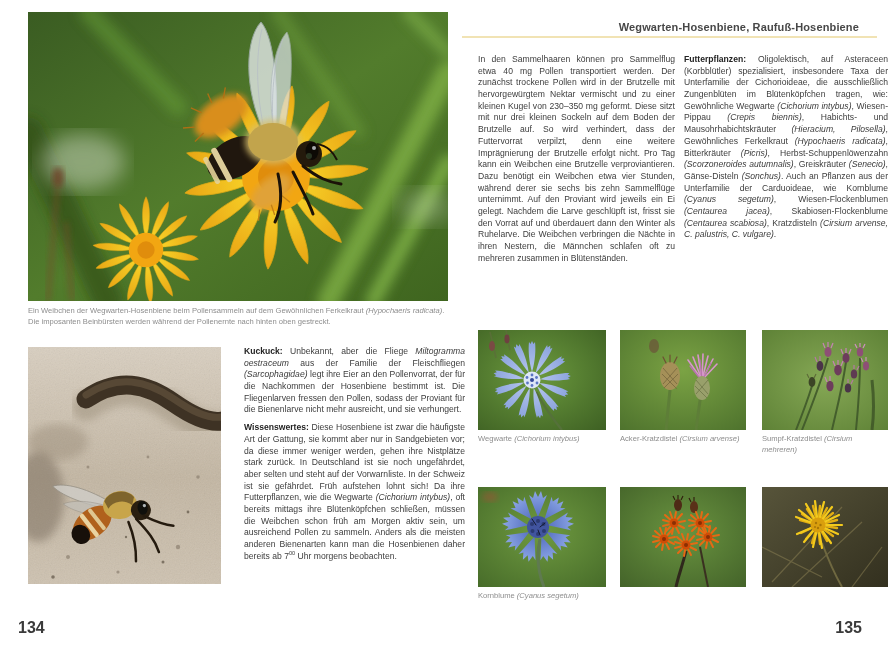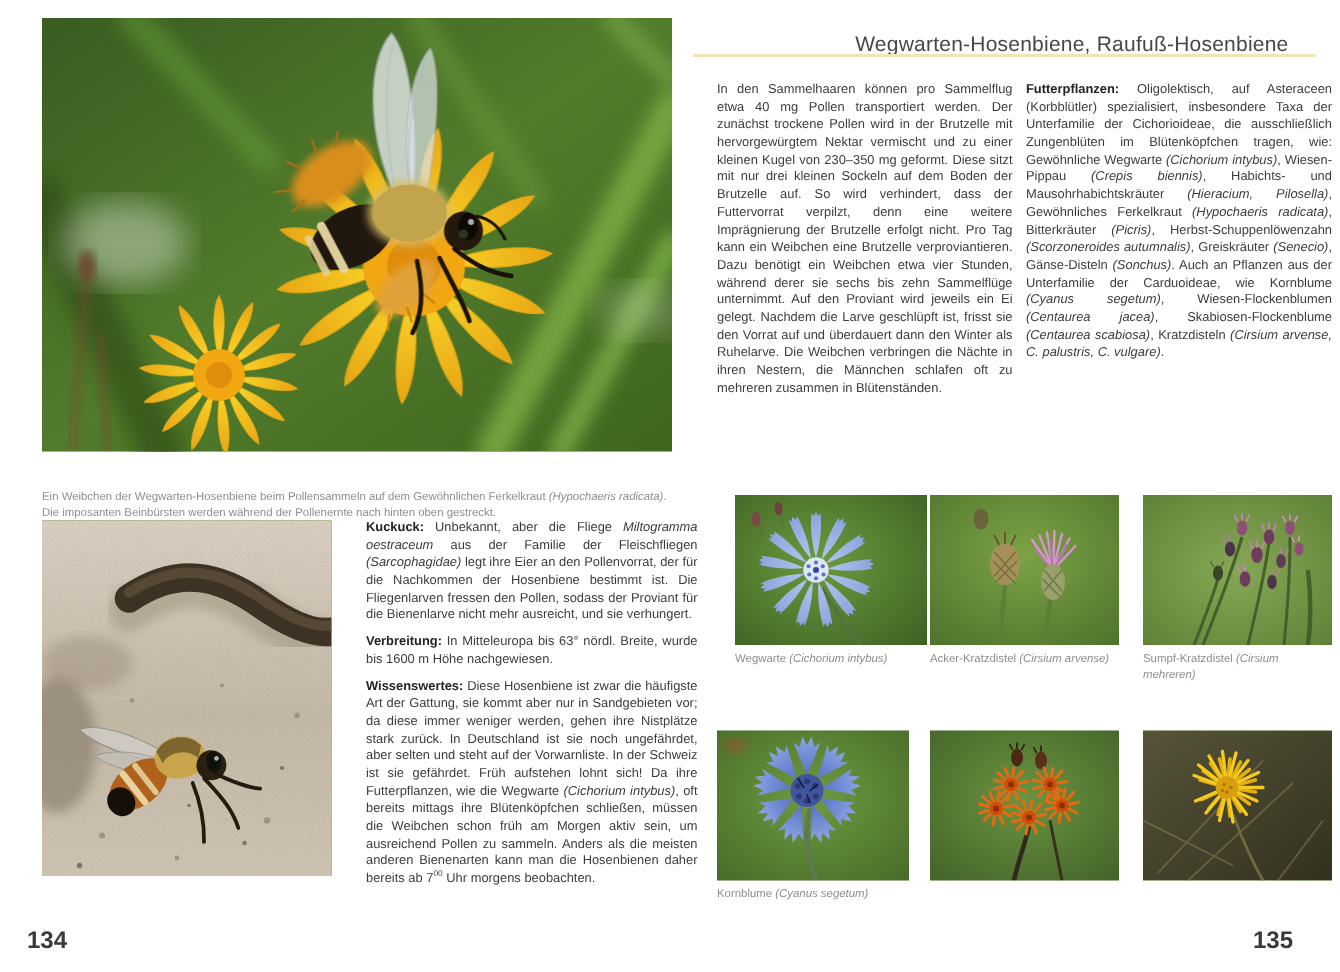--- a/index.html
+++ b/index.html
@@ -16,7 +16,7 @@
   .b{font-weight:bold;color:#232323;}
   .i{font-style:italic;}
   sup{font-size:65%;line-height:0;}
-  .header-title{font-size:14px;font-weight:normal;color:#474747;letter-spacing:.15px;}
+  .header-title{font-size:11px;font-weight:bold;color:#474747;letter-spacing:.15px;}
   .header-rule{height:2px;background:#f1e3b4;}
   .page-number{font-size:16px;font-weight:bold;color:#3a3a3a;}
   figure{margin:0;}

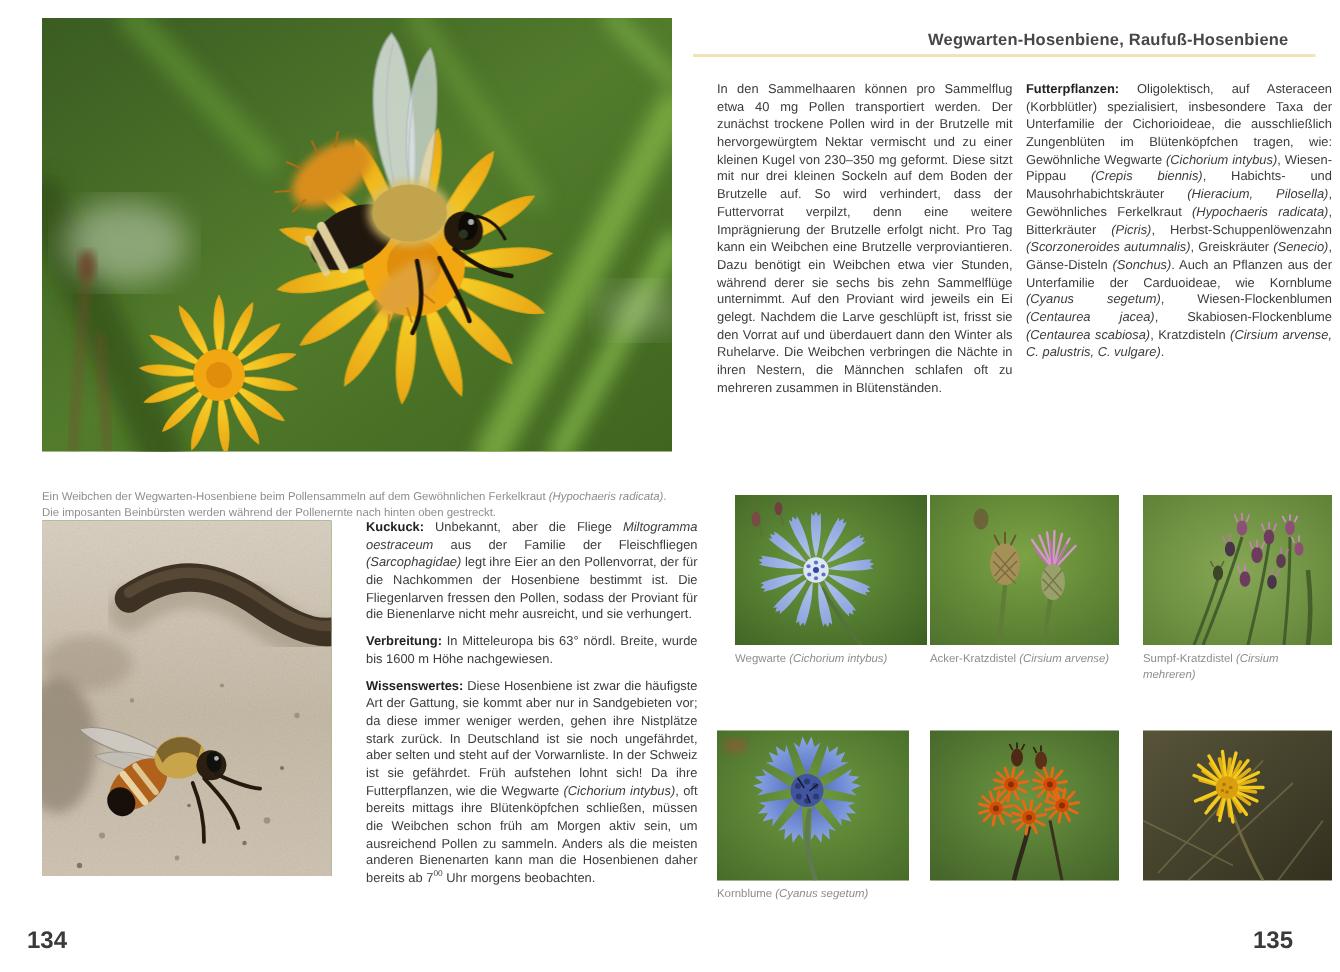--- a/index.html
+++ b/index.html
@@ -155,7 +155,7 @@
     </svg>
   </figure>
 
-  <figcaption class="abs caption" style="left:28px;top:306px;width:420px;margin-top:20px;"><span>Ein Weibchen der Wegwarten-Hosenbiene beim Pollensammeln auf dem Gewöhnlichen Ferkelkraut </span><span class="i">(Hypochaeris radicata)</span><span>. Die imposanten Beinbürsten werden während der Pollenernte nach hinten oben gestreckt.</span></figcaption>
+  <figcaption class="abs caption" style="left:28px;top:306px;width:420px;"><span>Ein Weibchen der Wegwarten-Hosenbiene beim Pollensammeln auf dem Gewöhnlichen Ferkelkraut </span><span class="i">(Hypochaeris radicata)</span><span>. Die imposanten Beinbürsten werden während der Pollenernte nach hinten oben gestreckt.</span></figcaption>
 
   <figure class="photo" style="left:28px;top:347px;width:193px;height:237px;">
     <svg viewBox="0 0 193 237" preserveAspectRatio="none">

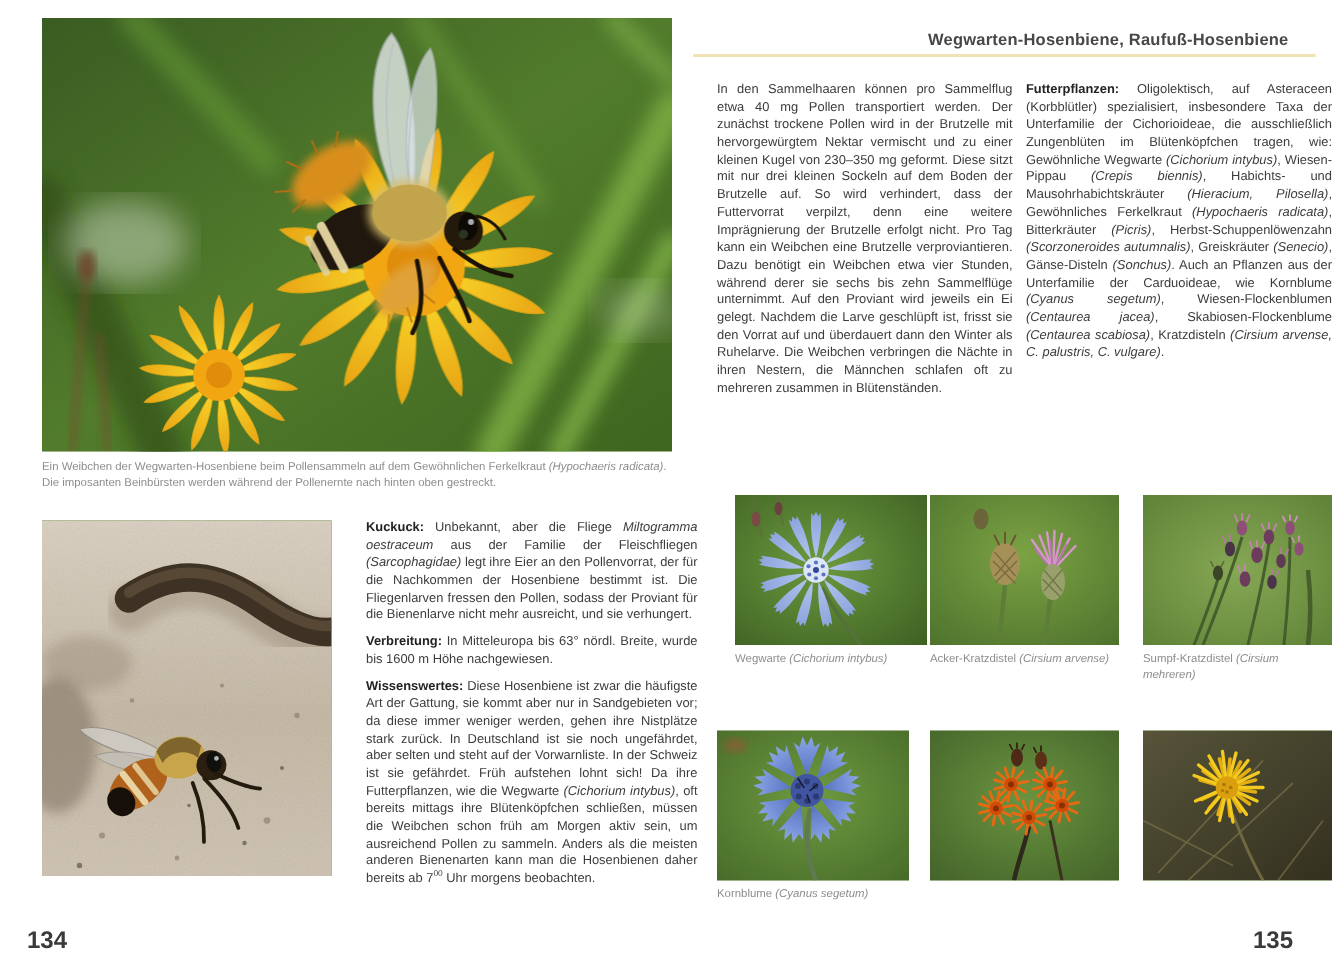--- a/index.html
+++ b/index.html
@@ -221,7 +221,6 @@
 
   <div class="abs body-text" style="left:244px;top:346px;width:221px;">
     <p><span class="b">Kuckuck:</span><span> Unbekannt, aber die Fliege </span><span class="i">Miltogramma oestraceum</span><span> aus der Familie der Fleischfliegen </span><span class="i">(Sarcophagidae)</span><span> legt ihre Eier an den Pollenvorrat, der für die Nachkommen der Hosenbiene bestimmt ist. Die Fliegenlarven fressen den Pollen, sodass der Proviant für die Bienenlarve nicht mehr ausreicht, und sie verhungert.</span></p>
-    <p><span class="b">Verbreitung:</span><span> In Mitteleuropa bis 63° nördl. Breite, wurde bis 1600 m Höhe nachgewiesen.</span></p>
     <p><span class="b">Wissenswertes:</span><span> Diese Hosenbiene ist zwar die häufigste Art der Gattung, sie kommt aber nur in Sandgebieten vor; da diese immer weniger werden, gehen ihre Nistplätze stark zurück. In Deutschland ist sie noch ungefährdet, aber selten und steht auf der Vorwarnliste. In der Schweiz ist sie gefährdet. Früh aufstehen lohnt sich! Da ihre Futterpflanzen, wie die Wegwarte </span><span class="i">(Cichorium intybus)</span><span>, oft bereits mittags ihre Blütenköpfchen schließen, müssen die Weibchen schon früh am Morgen aktiv sein, um ausreichend Pollen zu sammeln. Anders als die meisten anderen Bienenarten kann man die Hosenbienen daher bereits ab 7</span><sup>00</sup><span> Uhr morgens beobachten.</span></p>
   </div>
 

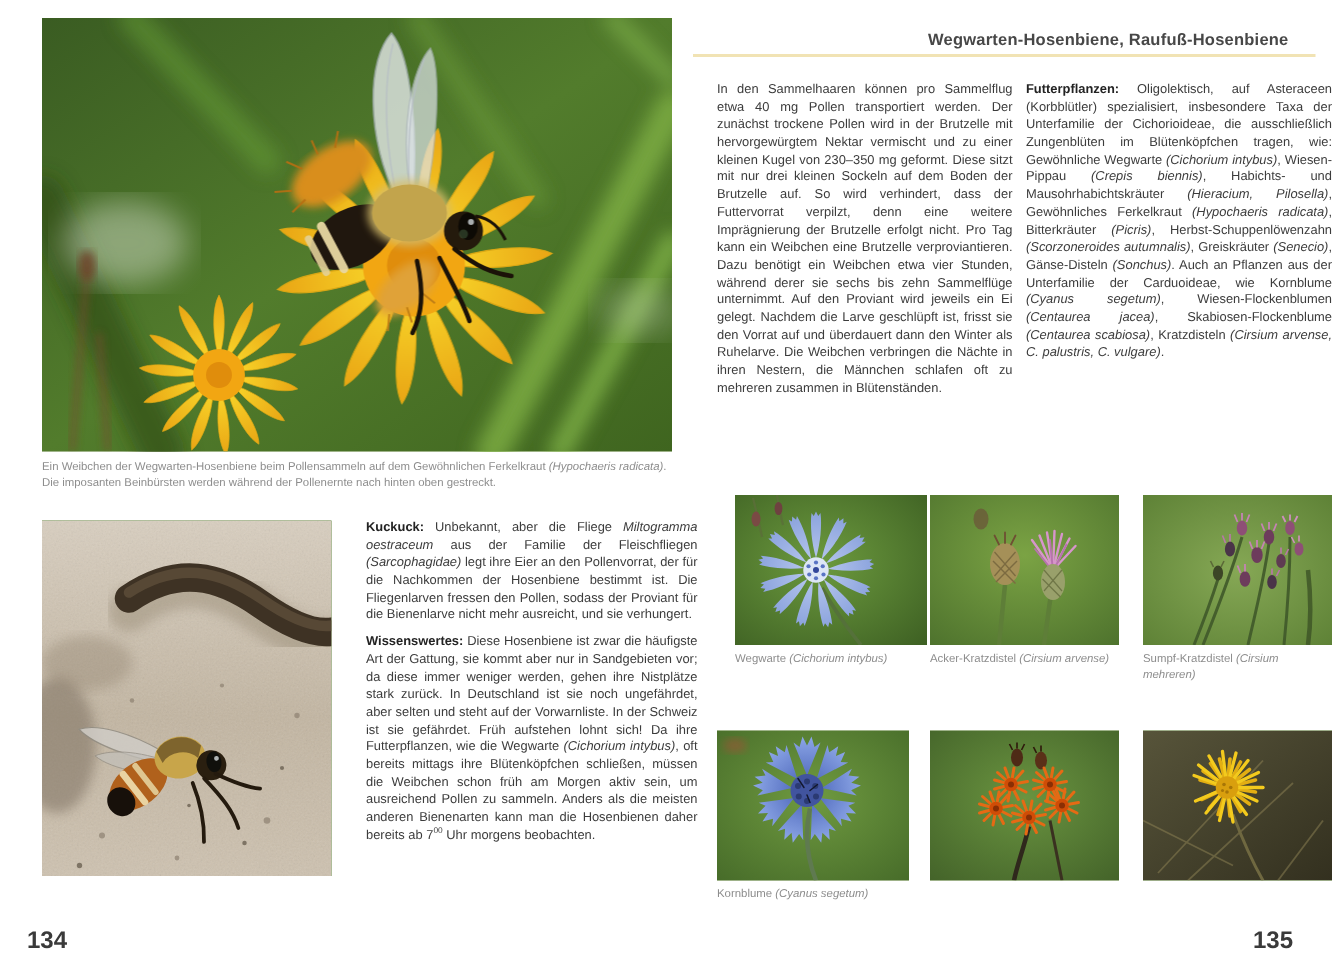--- a/index.html
+++ b/index.html
@@ -231,7 +231,7 @@
     <p><span class="b">Futterpflanzen:</span><span> Oligolektisch, auf Asteraceen (Korbblütler) spezialisiert, insbesondere Taxa der Unterfamilie der Cichorioideae, die ausschließlich Zungenblüten im Blütenköpfchen tragen, wie: Gewöhnliche Wegwarte </span><span class="i">(Cichorium intybus)</span><span>, Wiesen-Pippau </span><span class="i">(Crepis biennis)</span><span>, Habichts- und Mausohrhabichtskräuter </span><span class="i">(Hieracium, Pilosella)</span><span>, Gewöhnliches Ferkelkraut </span><span class="i">(Hypochaeris radicata)</span><span>, Bitterkräuter </span><span class="i">(Picris)</span><span>, Herbst-Schuppenlöwenzahn </span><span class="i">(Scorzoneroides autumnalis)</span><span>, Greiskräuter </span><span class="i">(Senecio)</span><span>, Gänse-Disteln </span><span class="i">(Sonchus)</span><span>. Auch an Pflanzen aus der Unterfamilie der Carduoideae, wie Kornblume </span><span class="i">(Cyanus segetum)</span><span>, Wiesen-Flockenblumen </span><span class="i">(Centaurea jacea)</span><span>, Skabiosen-Flockenblume </span><span class="i">(Centaurea scabiosa)</span><span>, Kratzdisteln </span><span class="i">(Cirsium arvense, C. palustris, C. vulgare)</span><span>.</span></p>
   </div>
 
-  <figure class="abs" style="left:490px;top:330px;width:109px;">
+  <figure class="abs" style="left:478px;top:330px;width:109px;">
     <div class="photo" style="position:relative;width:128px;height:100px;">
       <svg viewBox="0 0 128 100" preserveAspectRatio="none">
         <defs>

